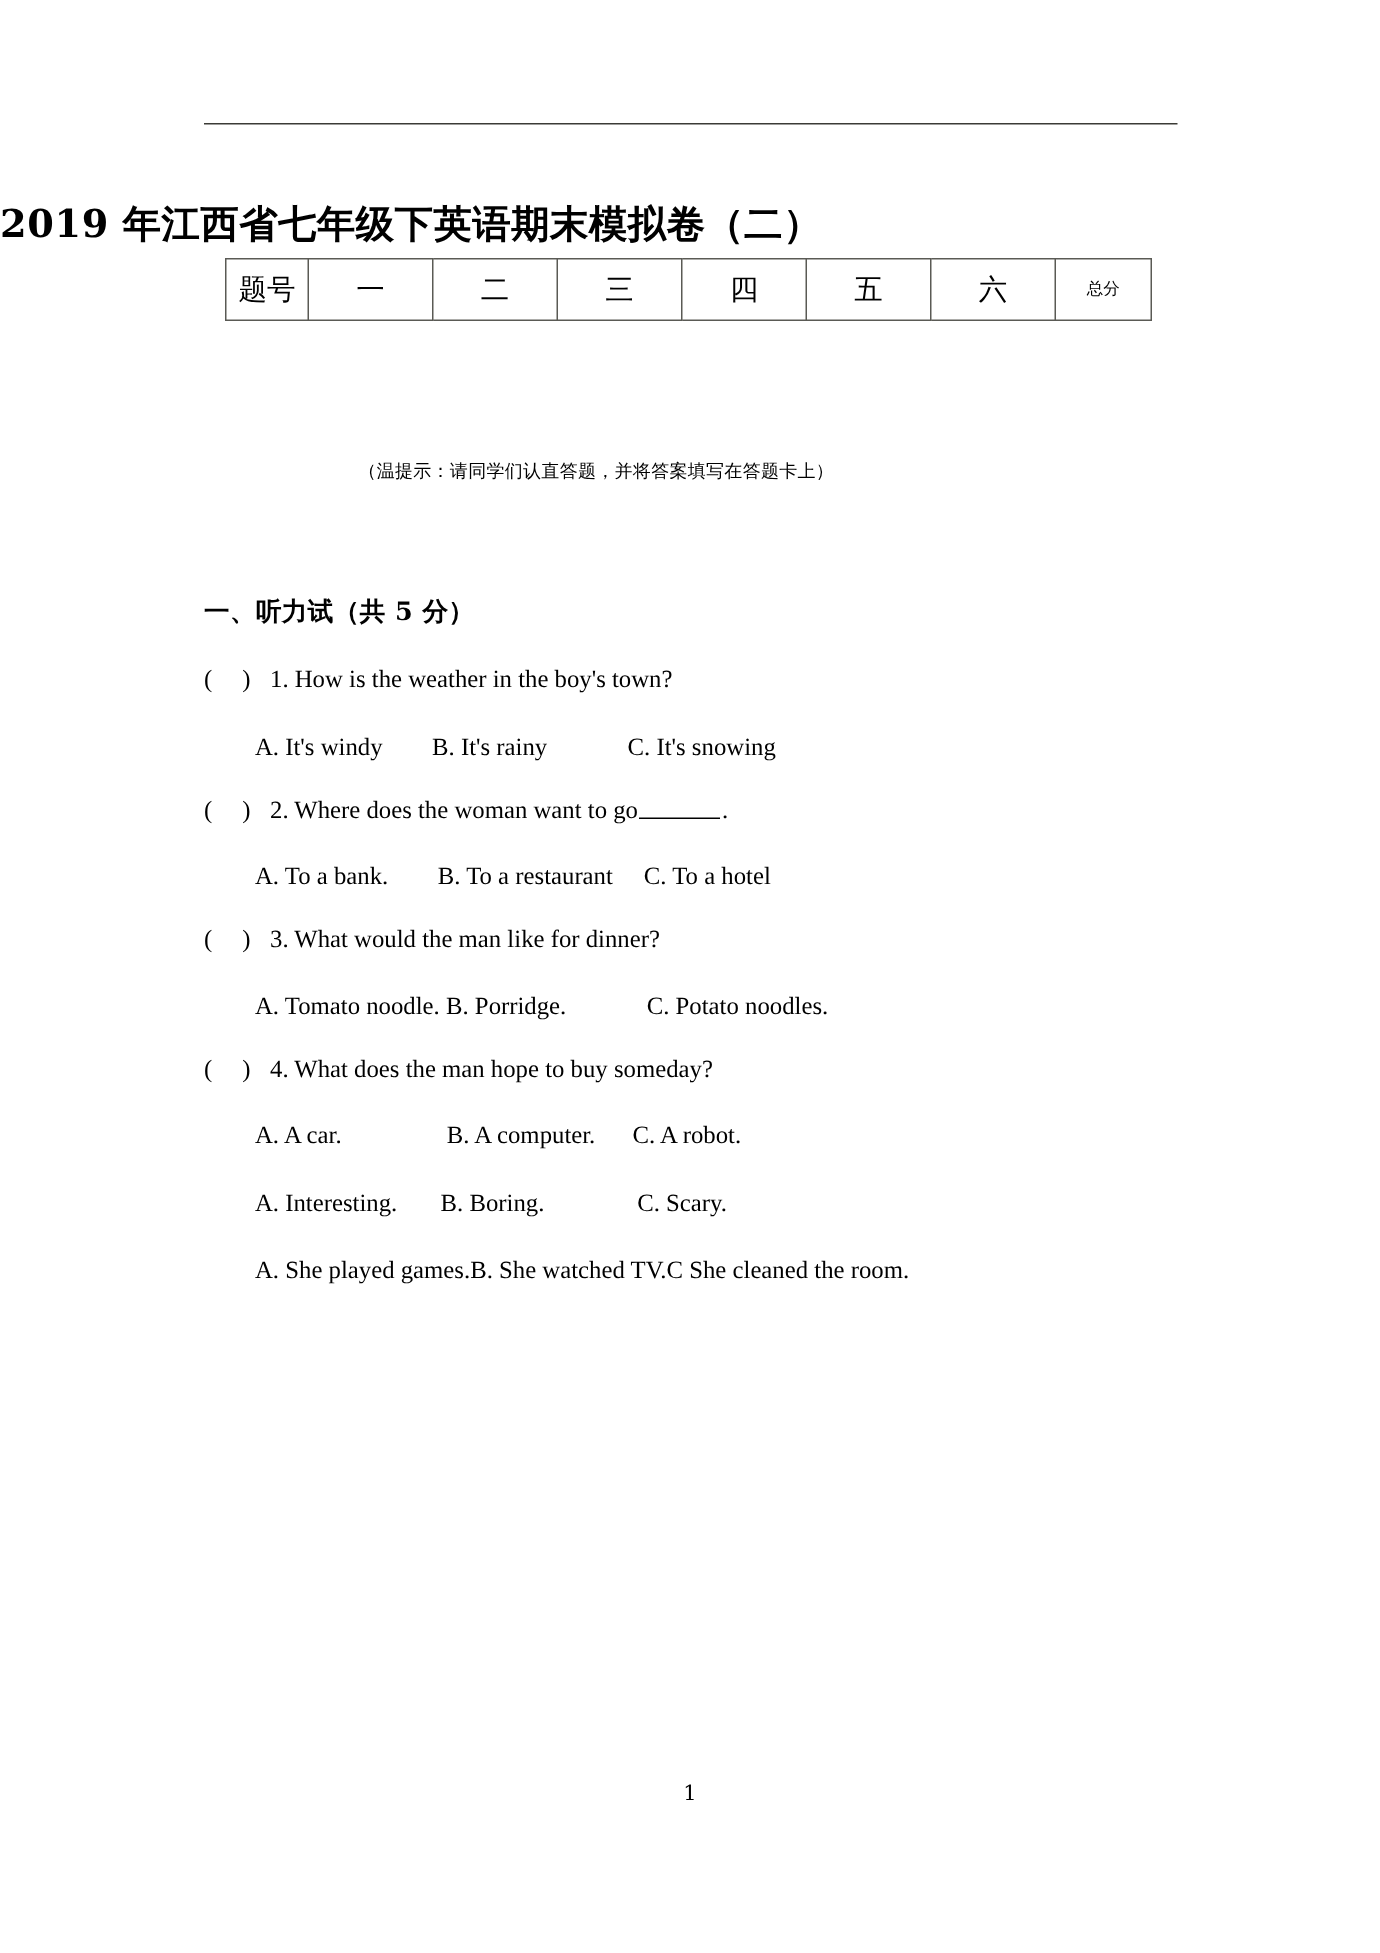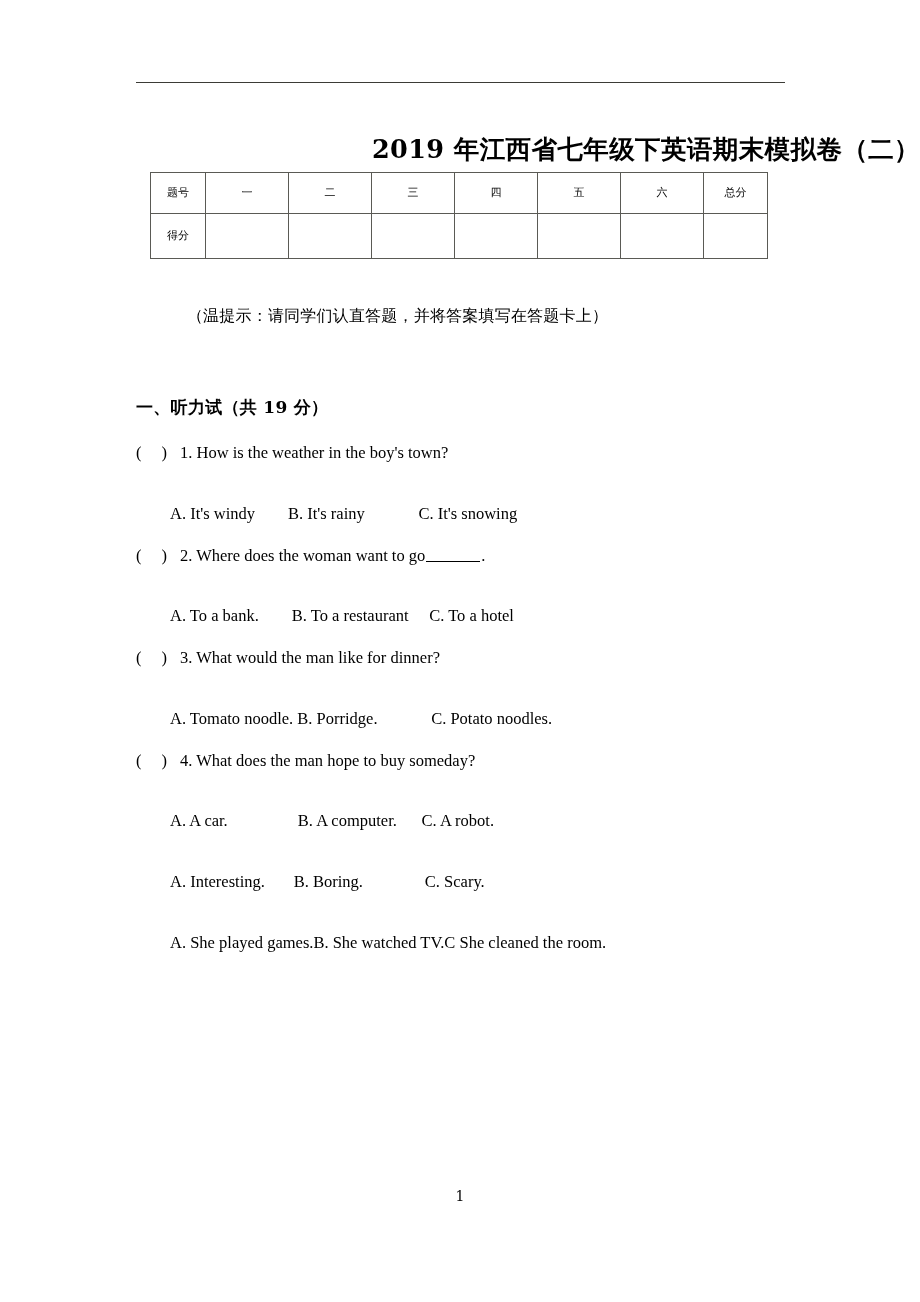--- a/index.html
+++ b/index.html
@@ -39,7 +39,7 @@
     left: 0;
     top: 115px;
     width: 920px;
-    text-align: right;
+    text-align: left;
     font-size: 25.5px;
     font-weight: bold;
     letter-spacing: 0.4px;

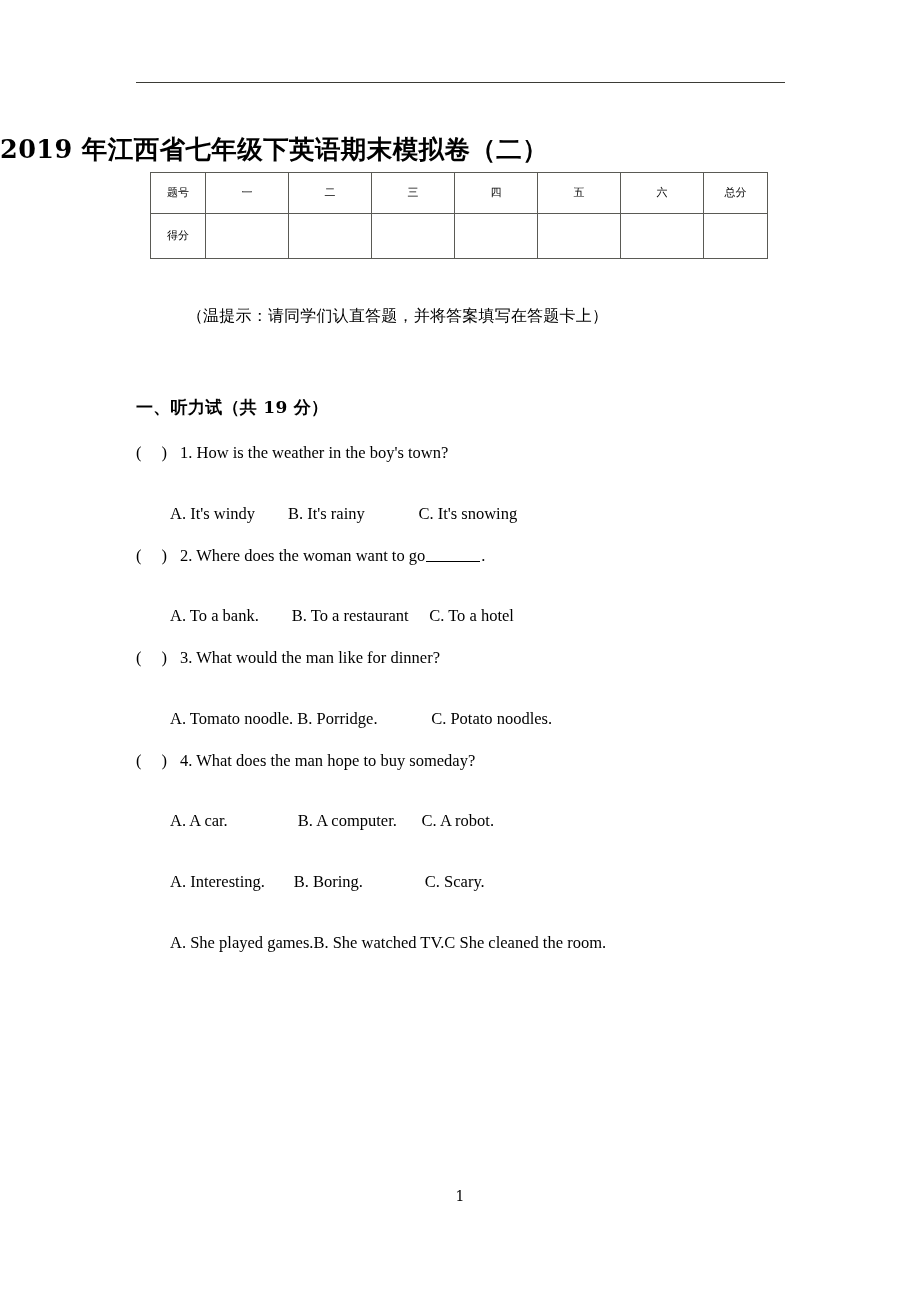--- a/index.html
+++ b/index.html
@@ -63,7 +63,7 @@
     height: 40px;
     text-align: center;
     vertical-align: middle;
-    font-size: 11px;
+    font-size: 19px;
     font-family: "DejaVu Serif", "Liberation Serif", serif;
     padding: 0;
     line-height: 1.1;

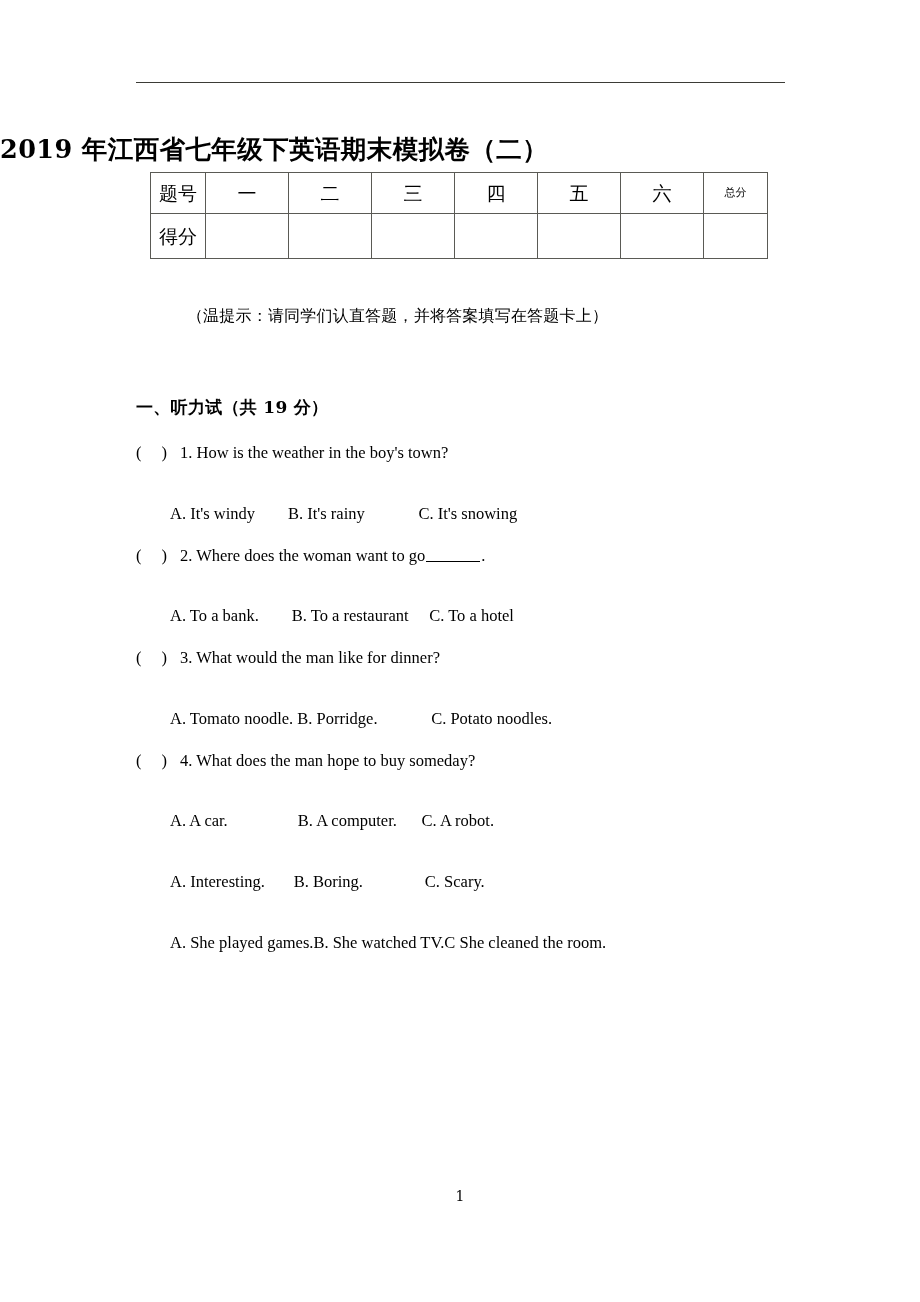--- a/index.html
+++ b/index.html
@@ -176,16 +176,6 @@
           <td class="num">六</td>
           <td class="tot">总分</td>
         </tr>
-        <tr class="row-scores">
-          <td class="lbl">得分</td>
-          <td class="num"></td>
-          <td class="num"></td>
-          <td class="num"></td>
-          <td class="num"></td>
-          <td class="num"></td>
-          <td class="num"></td>
-          <td class="tot"></td>
-        </tr>
       </tbody>
     </table>
   </div>

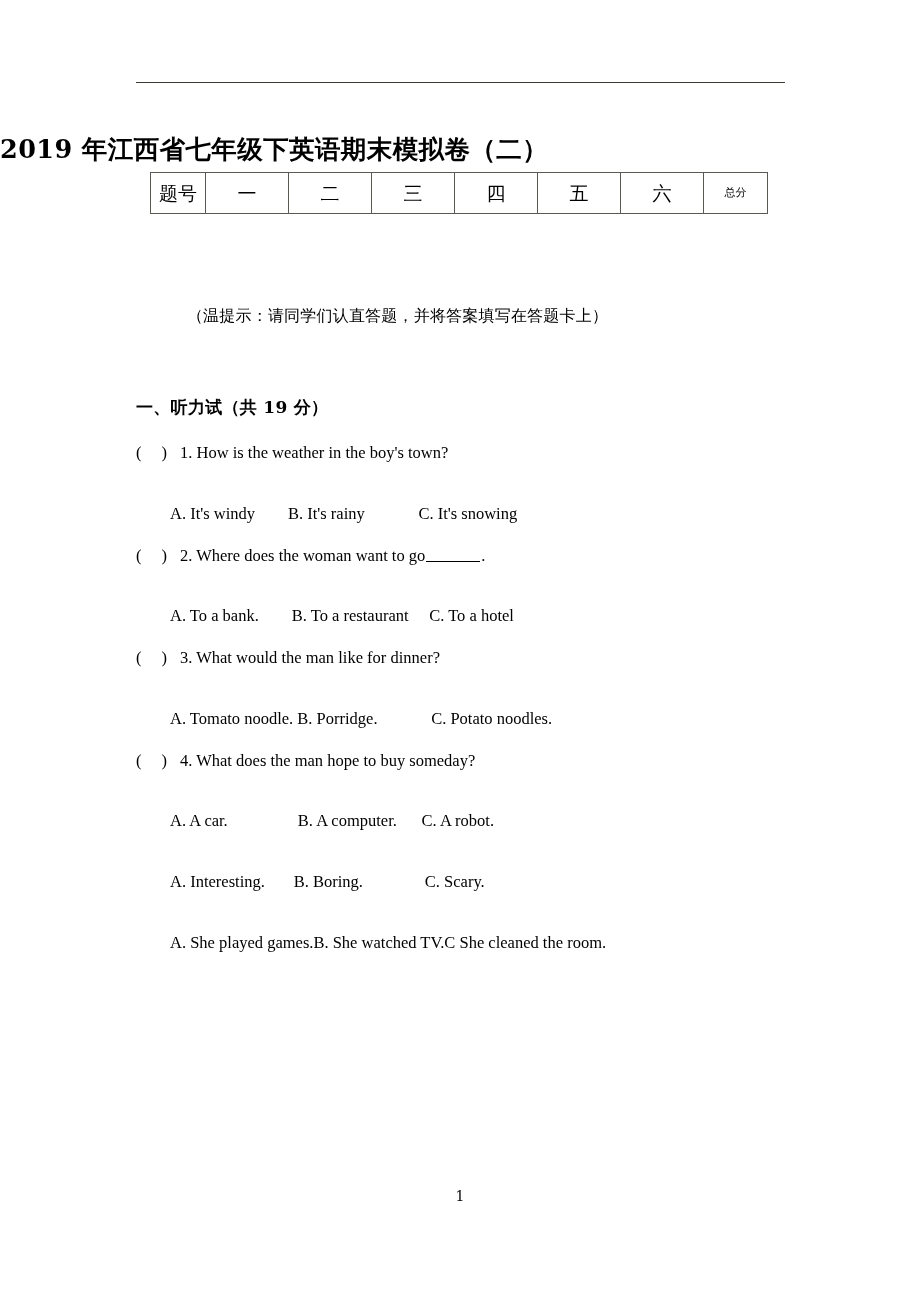--- a/index.html
+++ b/index.html
@@ -80,7 +80,7 @@
     top: 306px;
     width: 795px;
     text-align: center;
-    font-size: 16px;
+    font-size: 12px;
     font-family: "DejaVu Sans", "Liberation Sans", sans-serif;
     letter-spacing: 0.2px;
     white-space: nowrap;

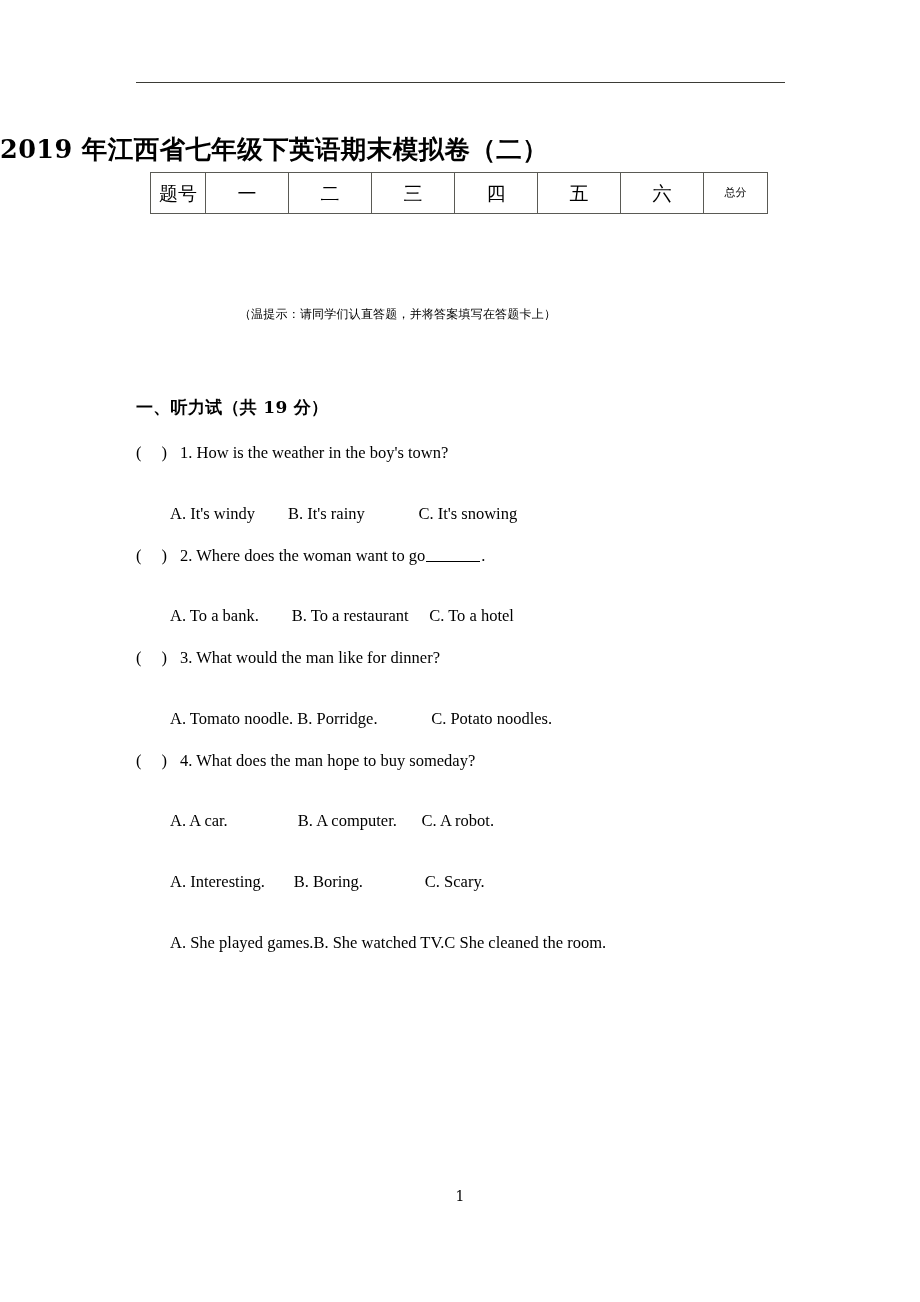--- a/index.html
+++ b/index.html
@@ -184,7 +184,7 @@
 
   <div class="content">
 
-    <div class="section-heading">一、听力试（共 19 分）</div>
+    <div class="section-heading">一、听力试（共 5 分）</div>
 
 
     <div class="q-block">

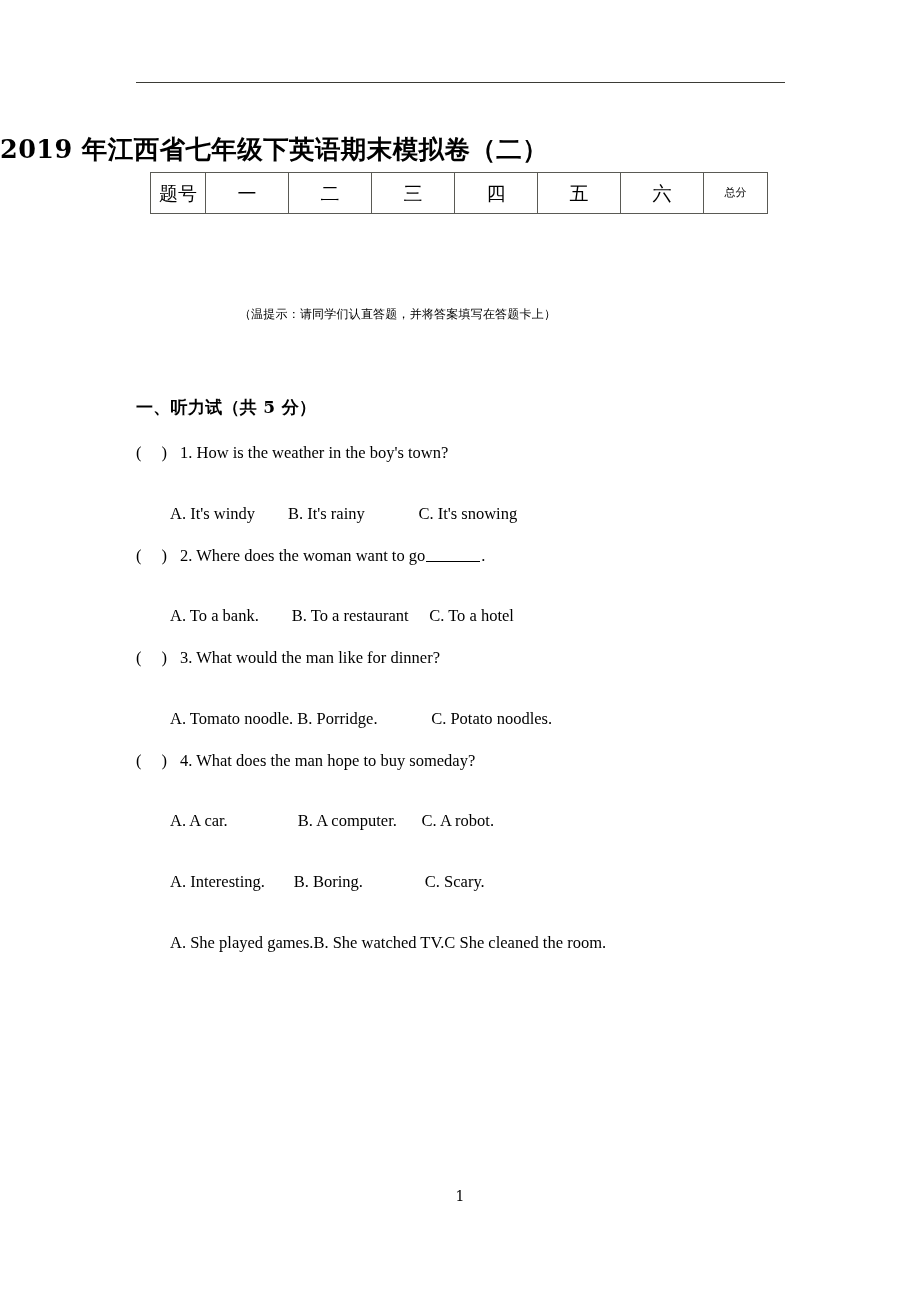--- a/index.html
+++ b/index.html
@@ -138,7 +138,7 @@
   .q-options {
     font-size: 16.5px;
     line-height: 1.5;
-    margin-top: 36px;
+    margin-top: 20px;
     margin-left: 34px;
     white-space: pre;
   }

